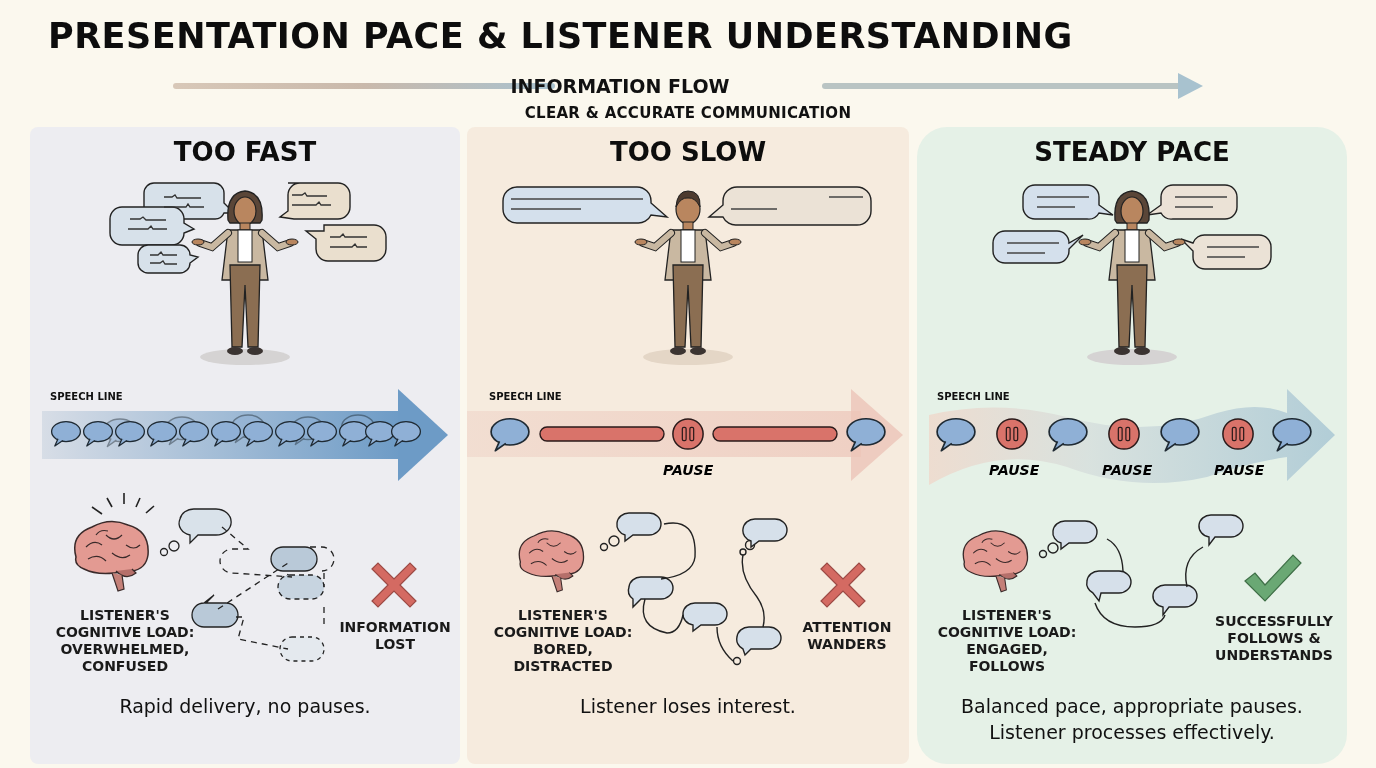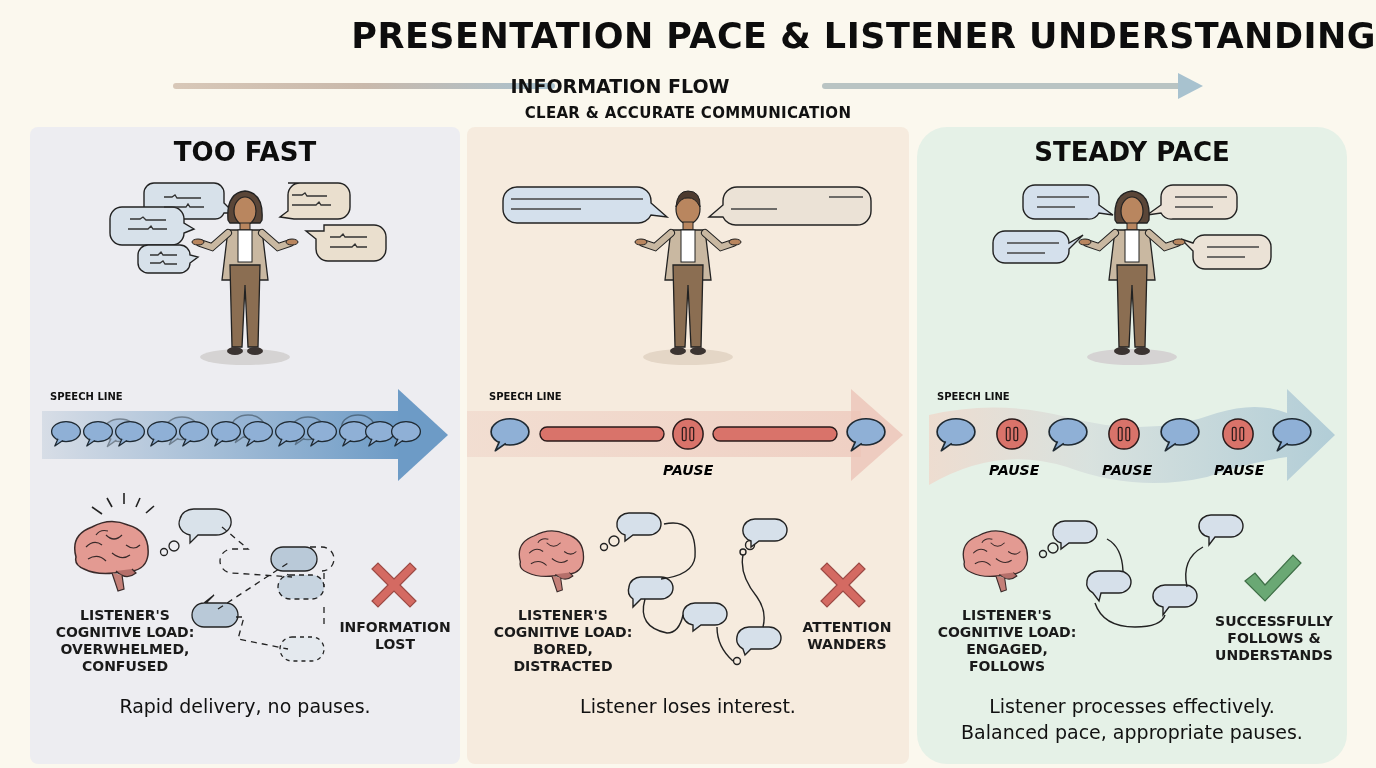--- a/index.html
+++ b/index.html
@@ -5,7 +5,7 @@
   * { box-sizing: border-box; margin: 0; padding: 0; }
   html, body { width: 1376px; height: 768px; overflow: hidden; }
   body { background: #fbf8ee; font-family: "DejaVu Sans", sans-serif; color: #111; position: relative; }
-  .title { position: absolute; left: 0; top: 16px; width: 1376px; text-align: right; font-weight: 900; font-size: 35px; letter-spacing: 0.5px; color: #0d0d0d; font-family: "DejaVu Sans", sans-serif; }
+  .title { position: absolute; left: 0; top: 16px; width: 1376px; text-align: left; font-weight: 900; font-size: 35px; letter-spacing: 0.5px; color: #0d0d0d; font-family: "DejaVu Sans", sans-serif; padding-left: 48px; }
   .flow { position: absolute; left: 0; top: 70px; width: 1376px; height: 50px; }
   .flow-label { position: absolute; left: 0; width: 1240px; text-align: center; font-weight: 700; font-size: 19px; top: 5px; }
   .flow-sub { position: absolute; left: 0; width: 1376px; text-align: center; font-size: 15px; top: 34px; font-weight: 600; letter-spacing: 0.3px;}

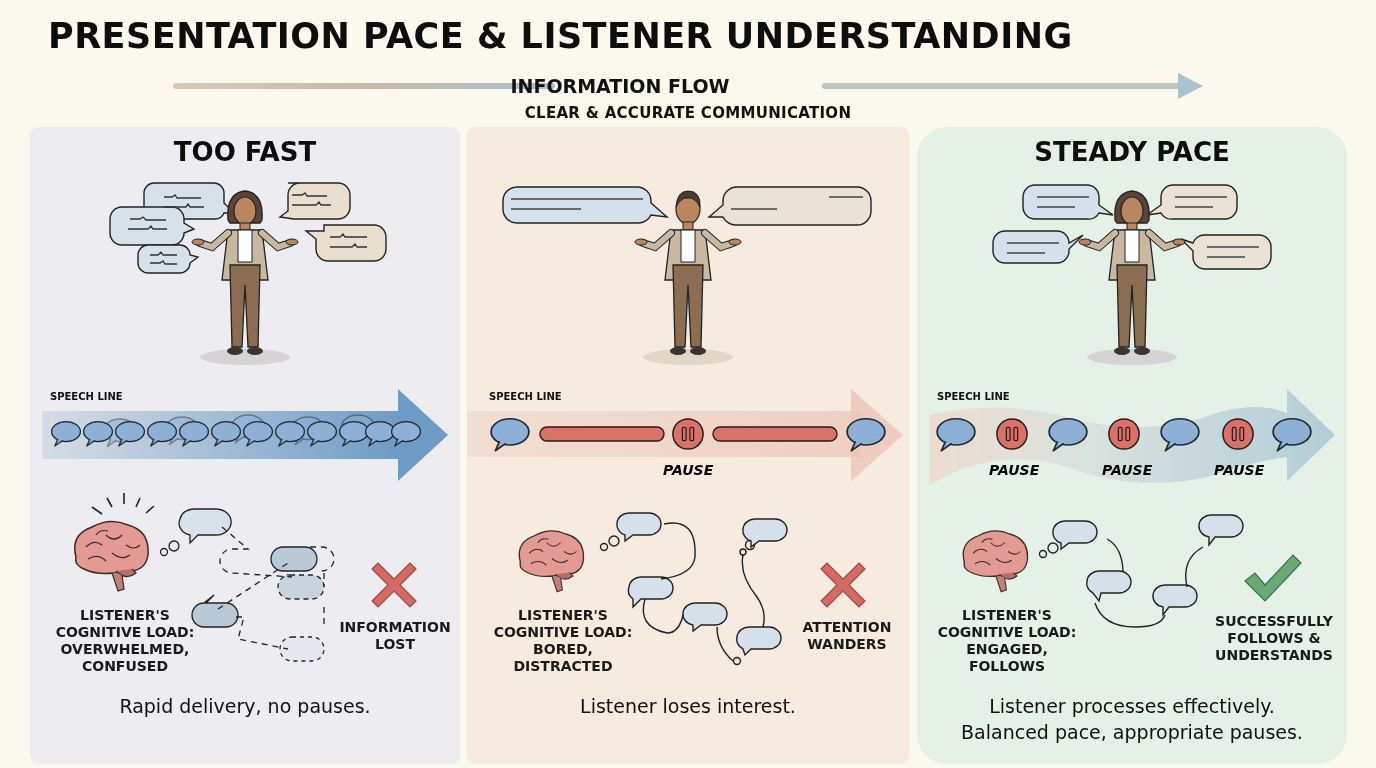--- a/index.html
+++ b/index.html
@@ -201,6 +201,7 @@
 </div>
 
 <div class="panel p2">
+  <div class="panel-title">TOO SLOW</div>
   <svg class="art" width="442" height="637">
     <g stroke="#222" stroke-width="1.4">
       <path d="M50 60 h120 a14 14 0 0 1 14 14 v2 l16 14 l-16 -2 a14 14 0 0 1 -14 8 h-120 a14 14 0 0 1 -14 -14 v-8 a14 14 0 0 1 14 -14z" fill="#d4e0ec"></path>

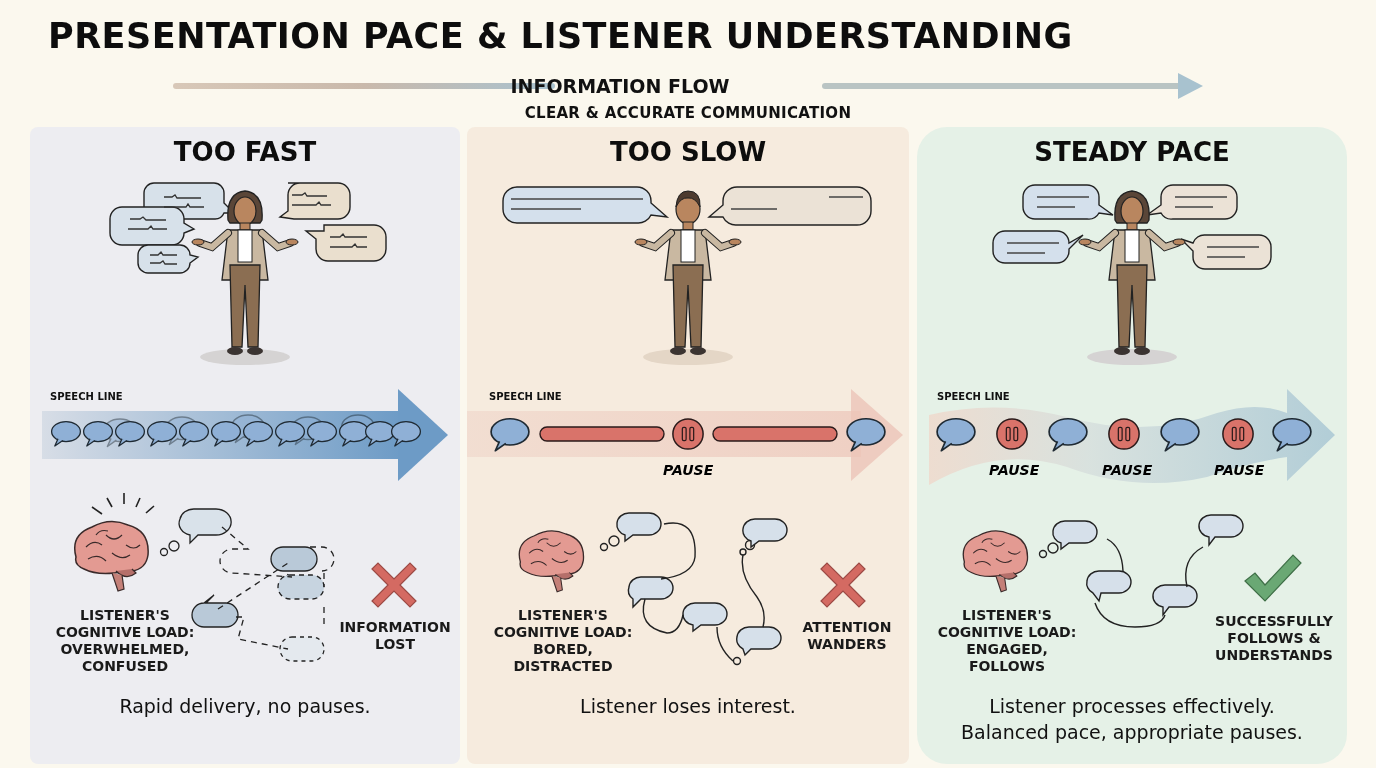--- a/index.html
+++ b/index.html
@@ -309,8 +309,8 @@
       <div>UNDERSTANDS</div>
   </div>
   <div class="summary">
-    <div>Listener processes effectively.</div>
-      <div>Balanced pace, appropriate pauses.</div>
+    <div>Balanced pace, appropriate pauses.</div>
+      <div>Listener processes effectively.</div>
   </div>
 </div>
 

